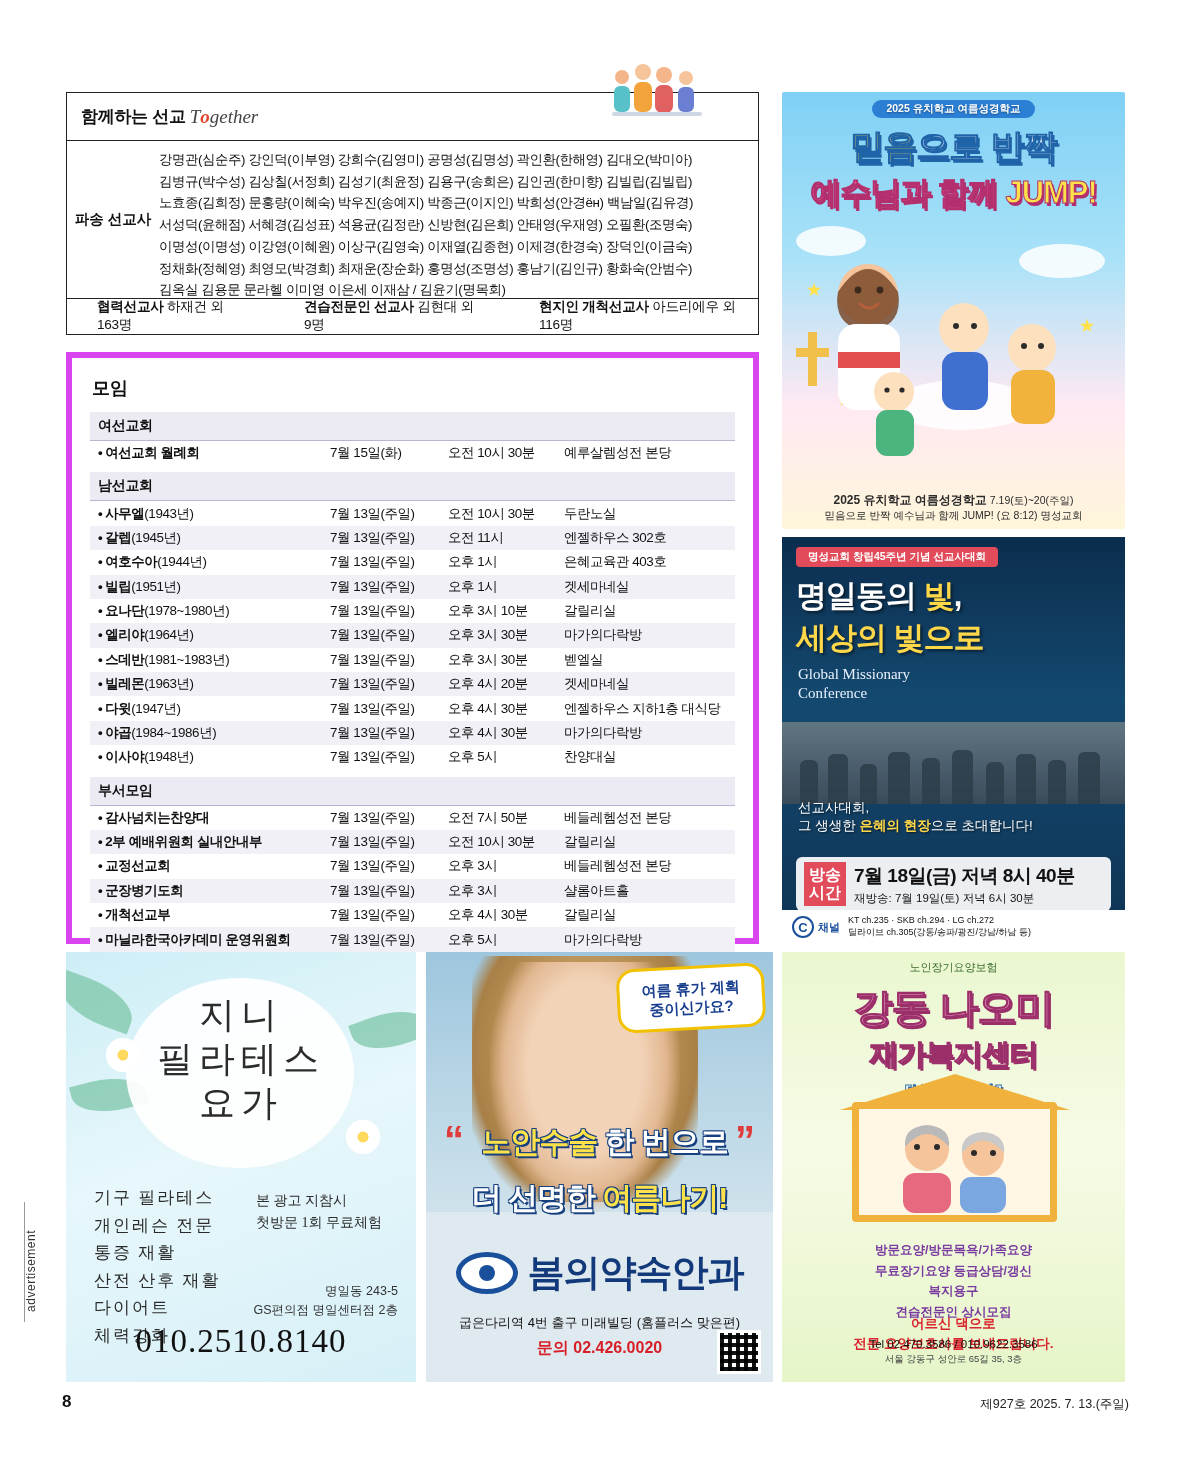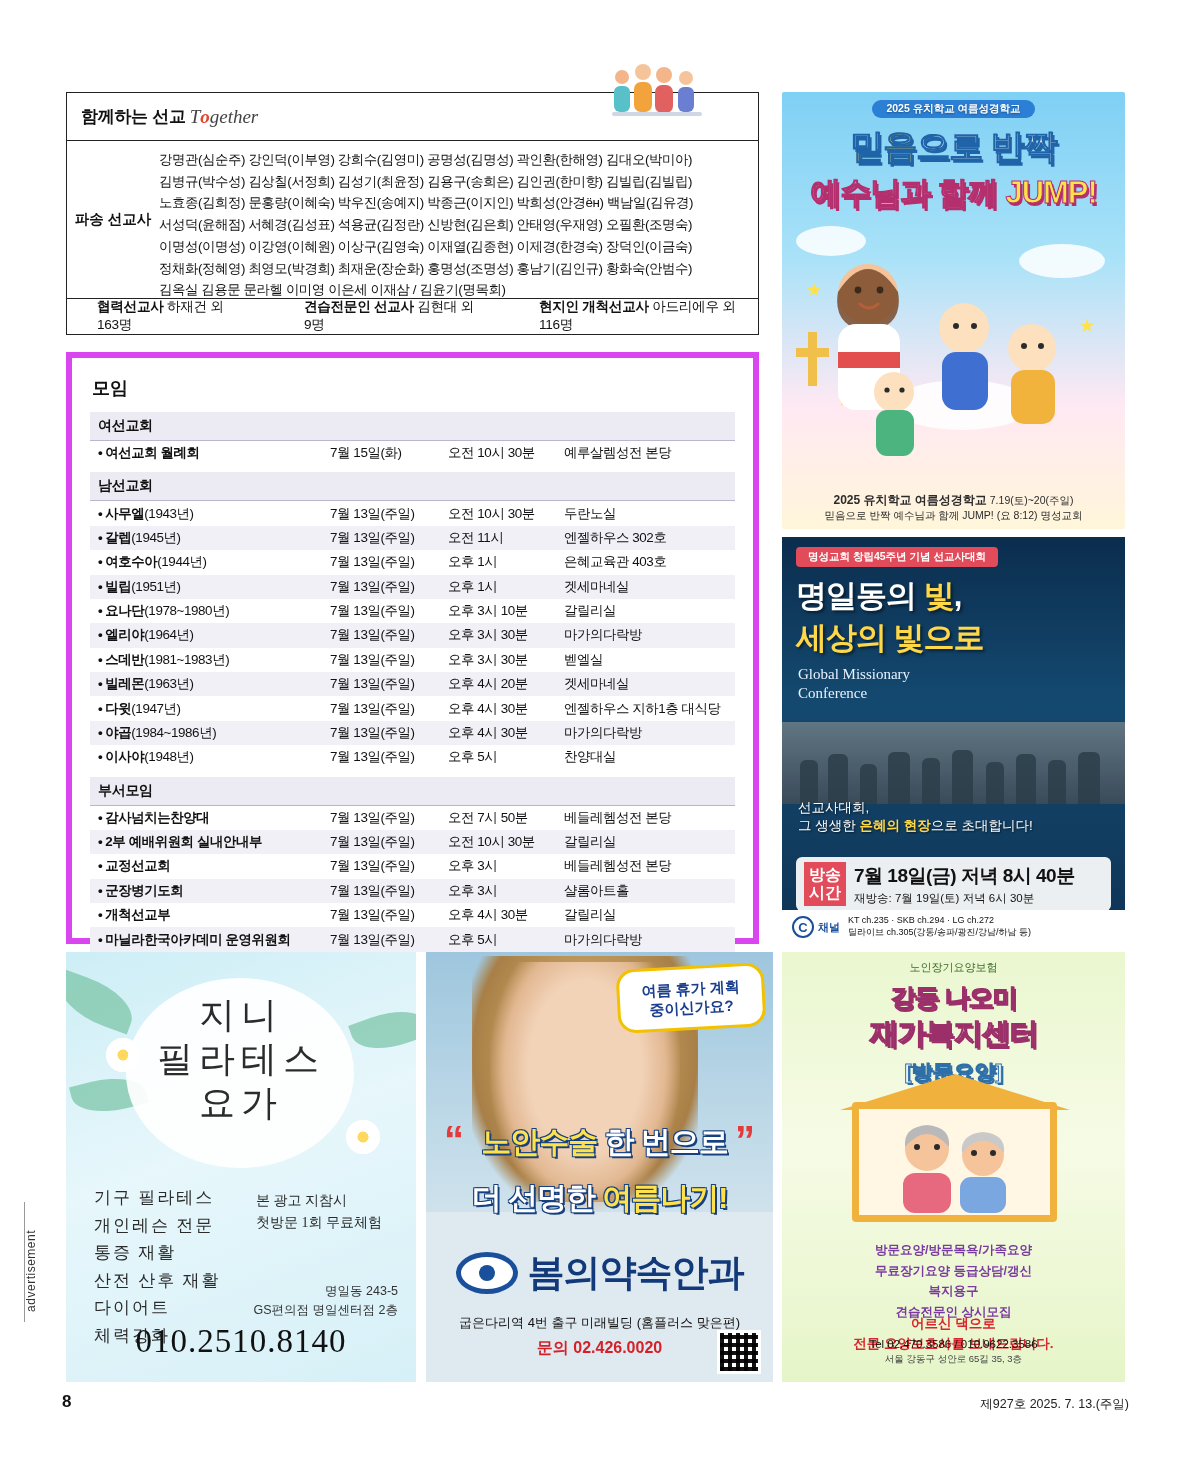--- a/index.html
+++ b/index.html
@@ -353,7 +353,7 @@
     text-align:center; padding-top:8px; font-size:11px; color:#3b6b2c;
   }
   .na-t1 {
-    text-align:center; margin-top:6px; font-size:25px; font-weight:bold;
+    text-align:center; margin-top:6px; font-size:39px; font-weight:bold;
     color:#f2a0c8; -webkit-text-stroke:1px #9b2f6a; text-shadow:2px 2px 0 #9b2f6a;
     letter-spacing:-1px;
   }

